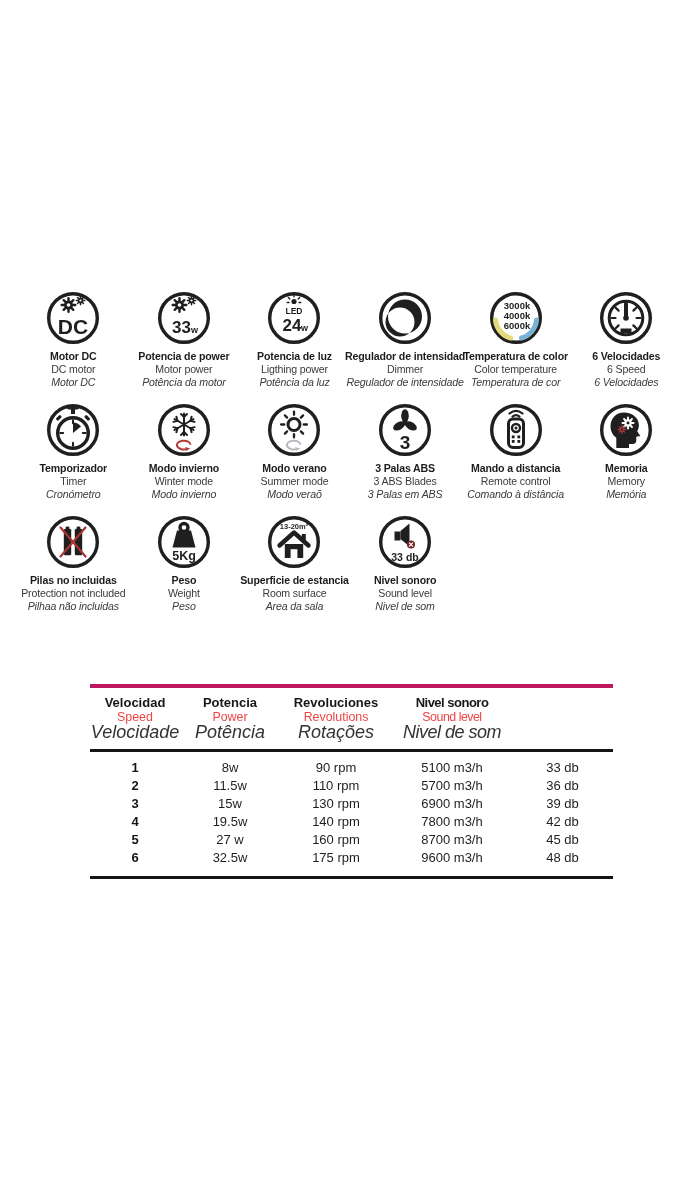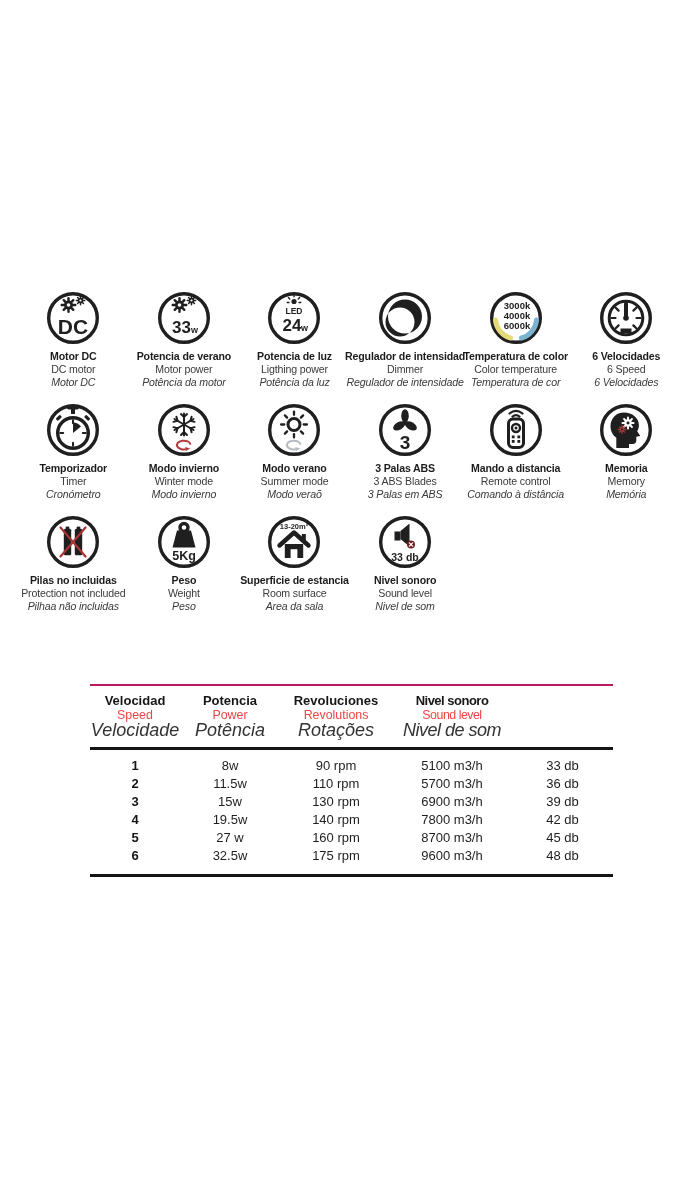--- a/index.html
+++ b/index.html
@@ -127,7 +127,7 @@
       </svg>
     </div>
     <div class="labels">
-      <div class="lbl l1">Potencia de verano</div>
+      <div class="lbl l1">Potencia de power</div>
       <div class="lbl l2">Motor power</div>
       <div class="lbl l3">Potência da motor</div>
     </div>

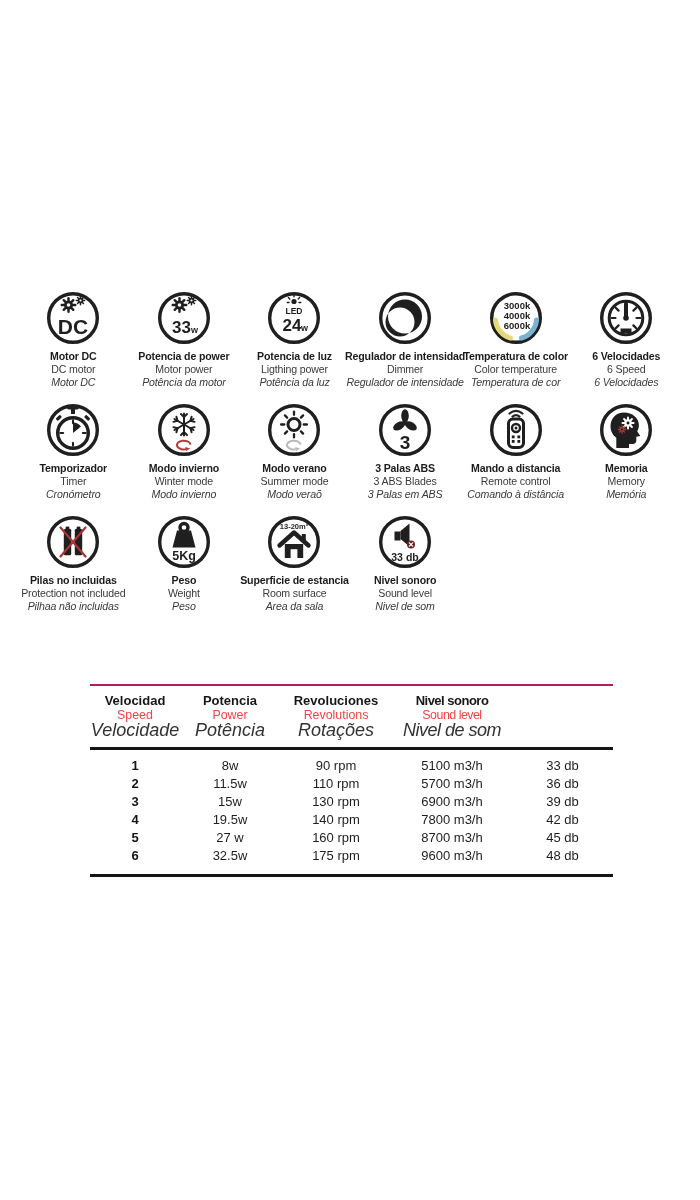--- a/index.html
+++ b/index.html
@@ -24,7 +24,7 @@
   .spec-table{position:absolute;left:90px;top:684px;width:523px;color:#1e1e1e;}
   .t-head{
     display:grid;grid-template-columns:90px 100px 112px 120px 101px;
-    border-top:2px solid #be185d;border-bottom:3px solid #151515;
+    border-top:4px solid #be185d;border-bottom:3px solid #151515;
     padding:7px 0 9px 0;
   }
   .t-col{text-align:center;line-height:15px;}

